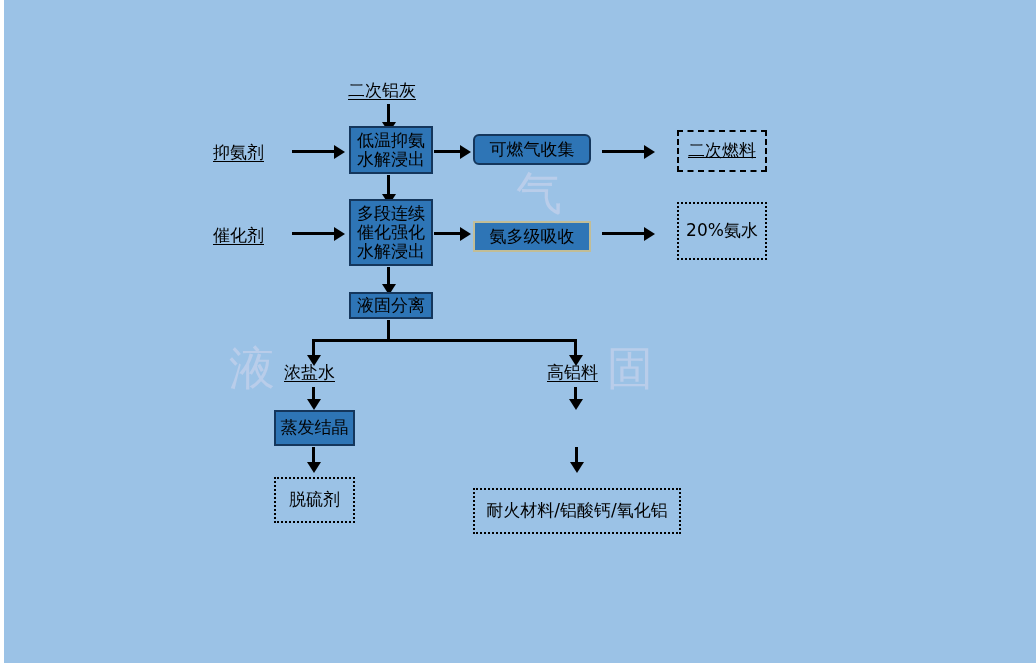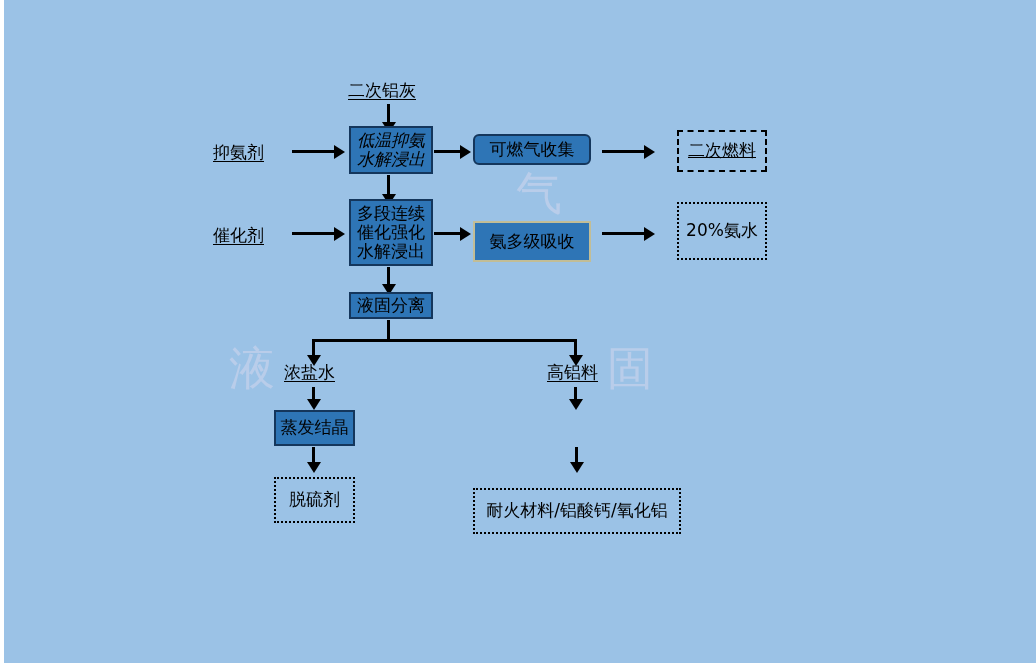--- a/index.html
+++ b/index.html
@@ -116,7 +116,7 @@
   <div class="line-h" style="left:288px; top:150px; width:44px;"></div>
   <div class="arrow-right" style="left:330px; top:145px;"></div>
 
-  <div class="node filled" style="left:345px; top:126px; width:84px; height:48px;font-style:italic;">低温抑氨
+  <div class="node filled" style="left:345px; top:126px; width:84px; height:48px;">低温抑氨
 水解浸出</div>
 
   <div class="line-h" style="left:430px; top:150px; width:28px;"></div>

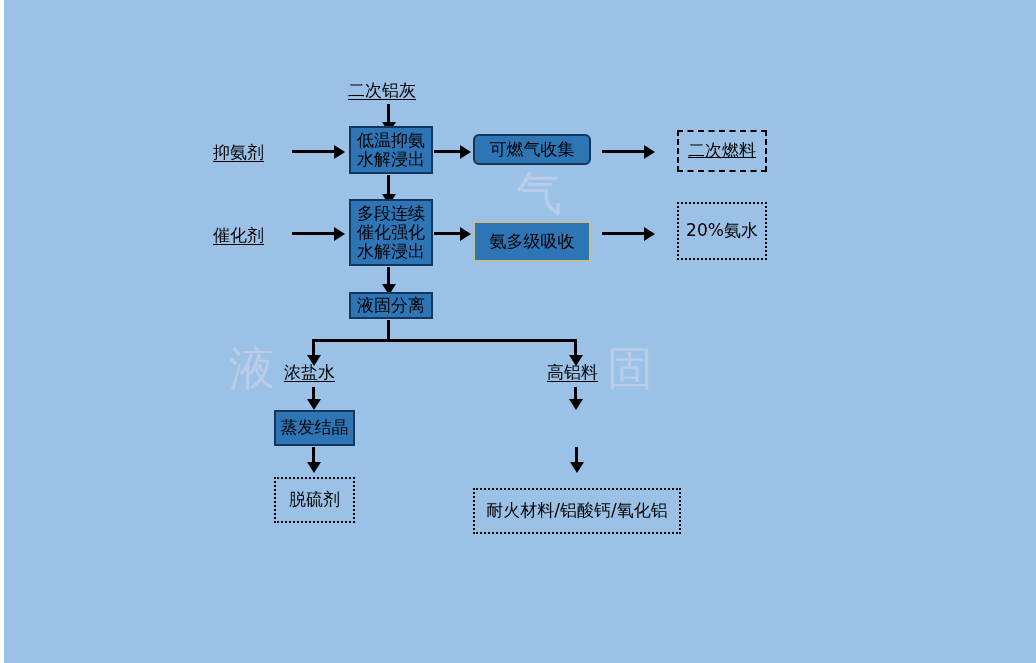--- a/index.html
+++ b/index.html
@@ -146,7 +146,7 @@
   <div class="line-v" style="left:383px; top:267px; height:20px;"></div>
   <div class="arrow-down" style="left:378px; top:284px;"></div>
 
-  <div class="node filled-olive" style="left:469px; top:221px; width:118px; height:41px;">氨多级吸收</div>
+  <div class="node filled-olive" style="left:469px; top:221px; width:118px; height:31px;">氨多级吸收</div>
 
   <div class="line-h" style="left:598px; top:232px; width:44px;"></div>
   <div class="arrow-right" style="left:640px; top:227px;"></div>

